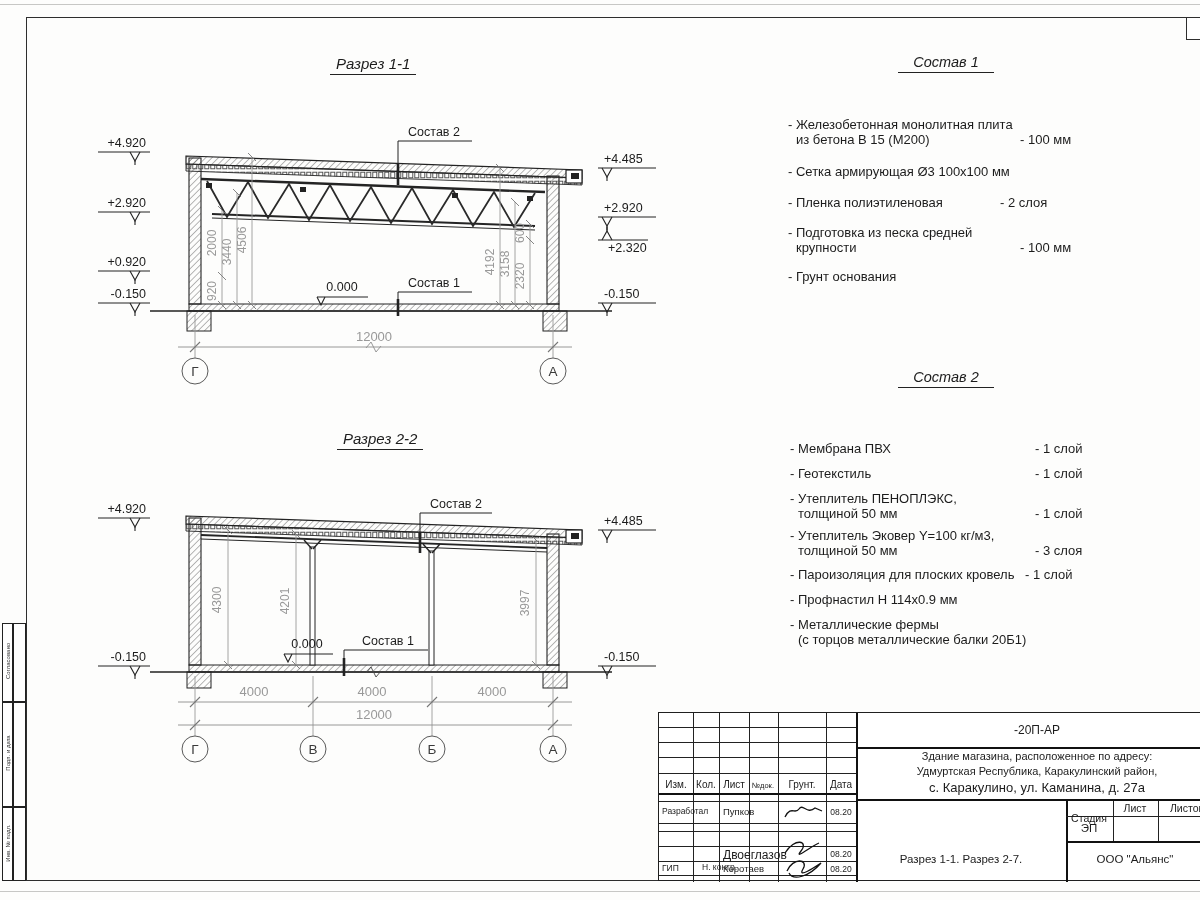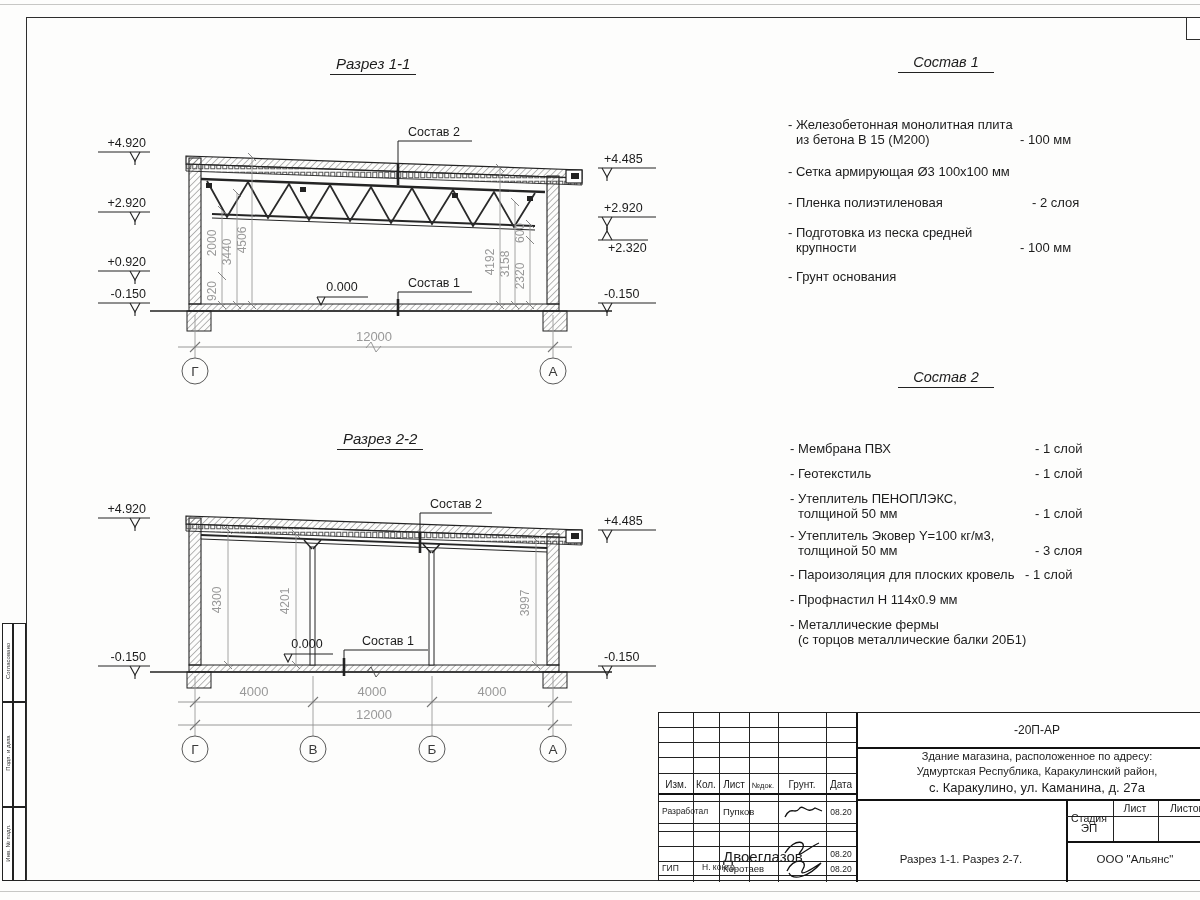--- a/index.html
+++ b/index.html
@@ -66,7 +66,7 @@
     </div>
     <div class="list-item" style="top:195px;">
       <div>- Пленка полиэтиленовая</div>
-      <span class="qty" style="left:244px;top:0;">-  2 слоя</span>
+      <span class="qty" style="left:212px;top:0;">-  2 слоя</span>
     </div>
     <div class="list-item" style="top:225px;">
       <div>- Подготовка из песка средней</div>

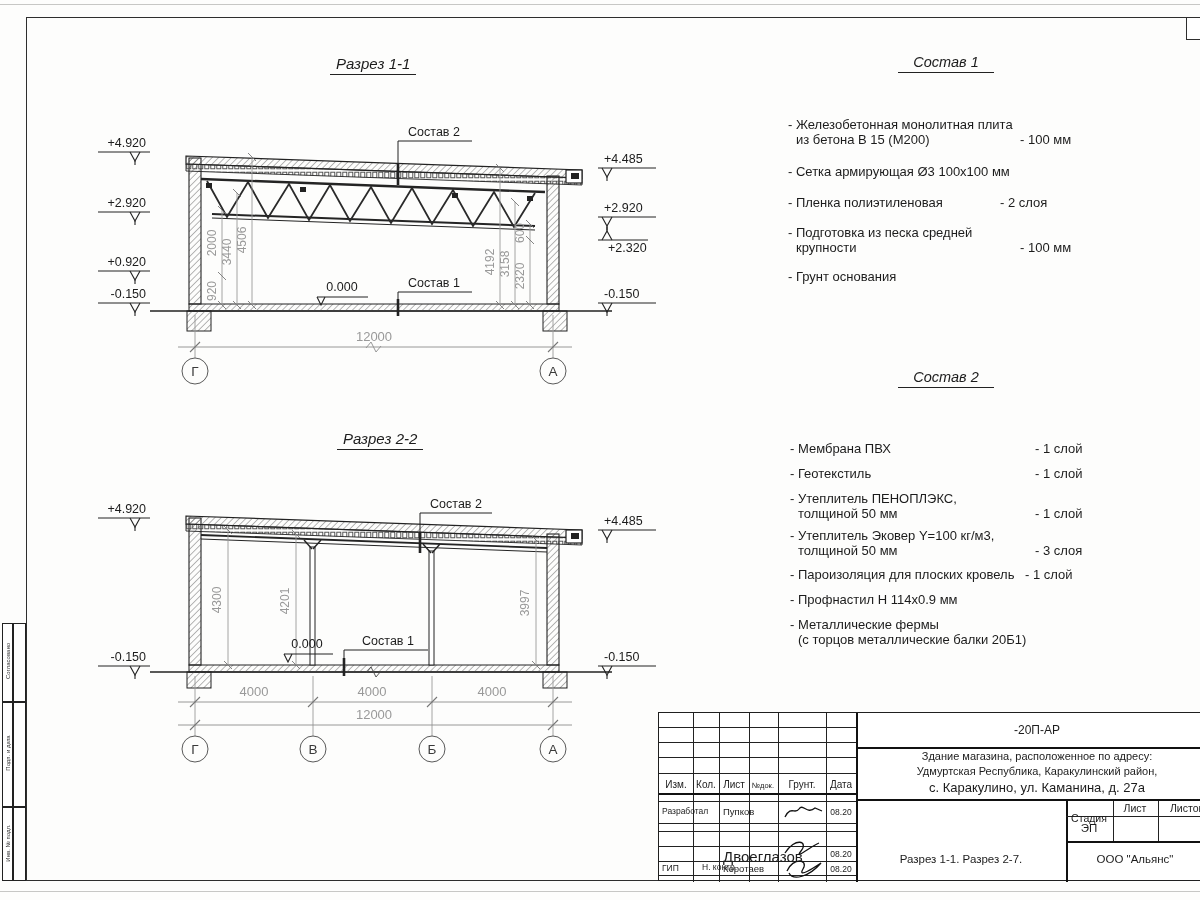--- a/index.html
+++ b/index.html
@@ -391,7 +391,7 @@
     <div class="tb-t" style="left:64px;top:93px;font-size:9.5px;">Пупков</div>
     <div class="tb-t tb-c" style="left:182px;top:94px;font-size:8.5px;">08.20</div>
     <div class="tb-t" style="left:3px;top:149px;font-size:8.5px;margin-left:40px;">Н. контр.</div>
-    <div class="tb-t" style="left:64px;top:135px;font-size:15px;">Двоеглазов</div>
+    <div class="tb-t" style="left:64px;top:135px;font-size:12px;">Двоеглазов</div>
     <div class="tb-t tb-c" style="left:182px;top:136px;font-size:8.5px;">08.20</div>
     <div class="tb-t" style="left:3px;top:150px;font-size:8.5px;">ГИП</div>
     <div class="tb-t" style="left:64px;top:150px;font-size:9.5px;">Коротаев</div>

